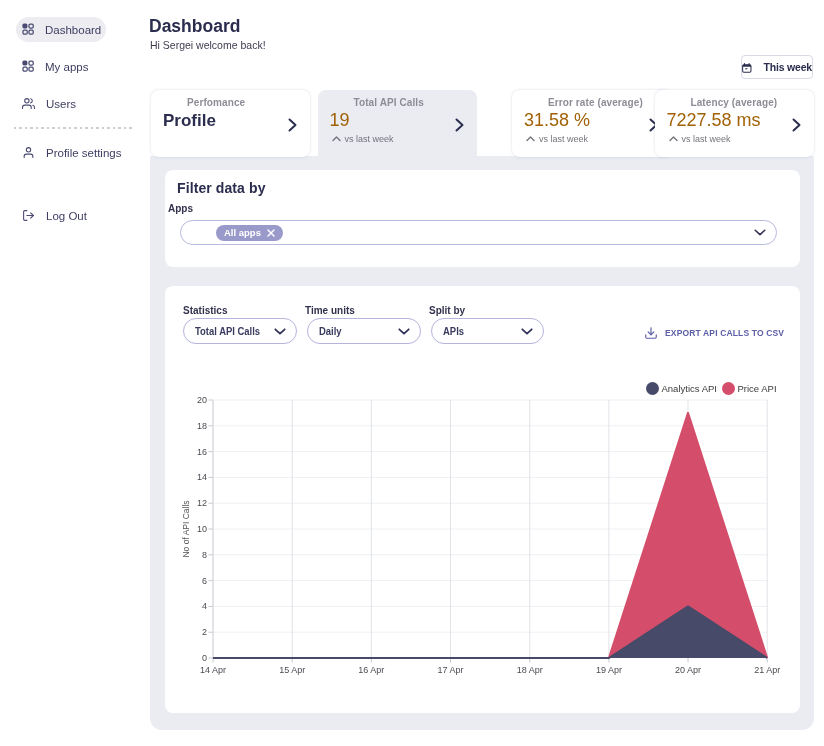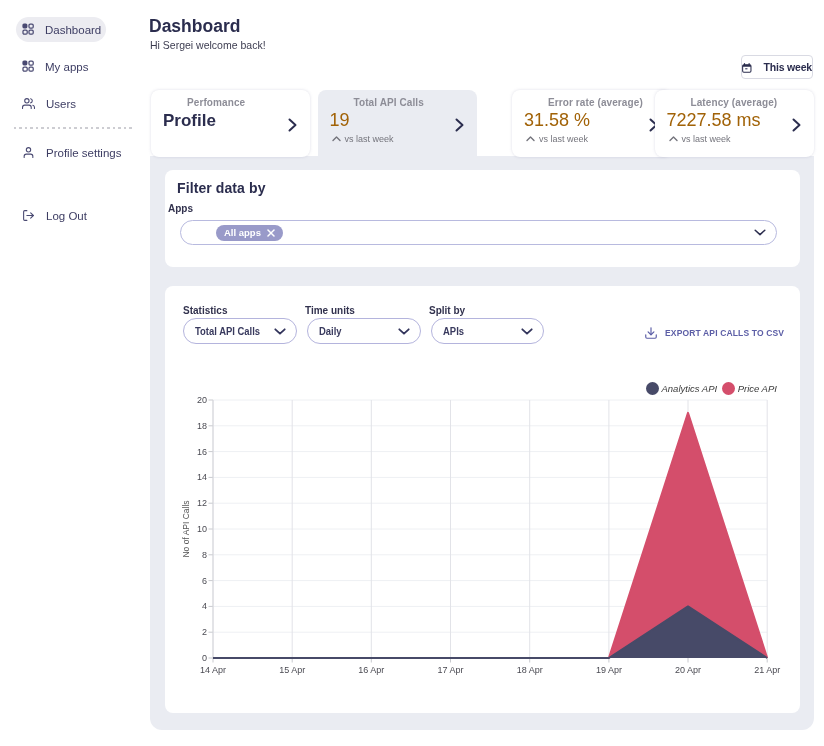--- a/index.html
+++ b/index.html
@@ -51,7 +51,7 @@
   #export { position:absolute; left:644px; top:326px; display:flex; align-items:center; color:#5c5ea6; font-size:8.5px; font-weight:bold; letter-spacing:0.15px; white-space:nowrap; }
   #export svg { margin-right:7px; }
 
-  #legend { position:absolute; left:646px; top:382px; display:flex; align-items:center; font-size:9.5px; color:#3a3a3a;font-style:italic; }
+  #legend { position:absolute; left:646px; top:382px; display:flex; align-items:center; font-size:9.5px; color:#3a3a3a; }
   .ldot { width:13px; height:13px; border-radius:50%; display:inline-block; margin-right:2.5px; }
 </style>
 </head>

